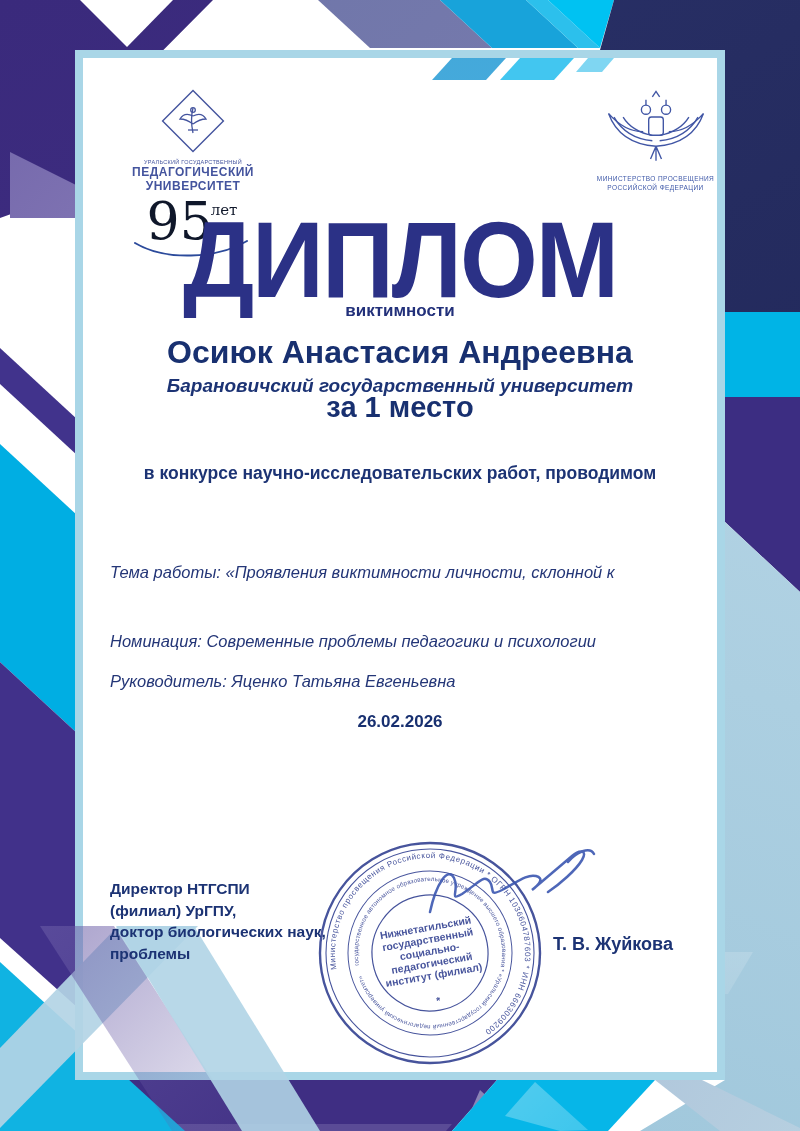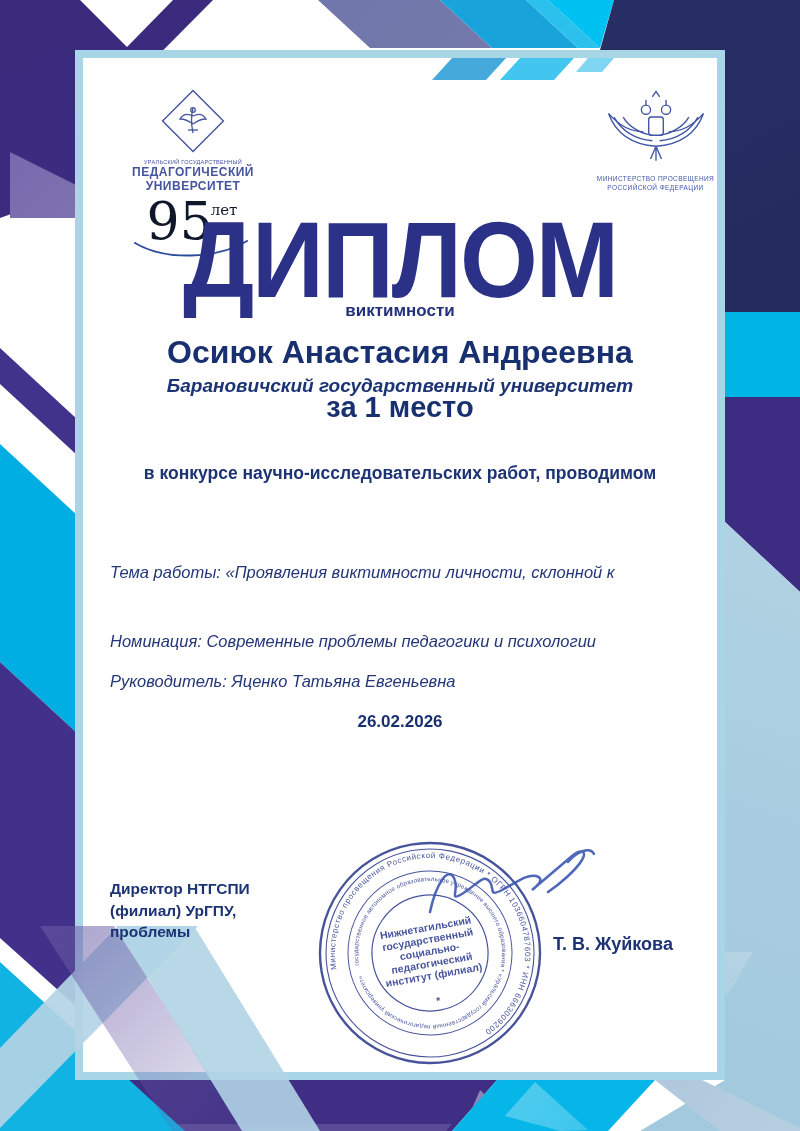--- a/index.html
+++ b/index.html
@@ -175,6 +175,7 @@
   <div class="signer">
     <div>Директор НТГСПИ</div>
     <div>(филиал) УрГПУ,</div>
+    <div>доктор биологических наук,</div>
     <div>проблемы</div>
   </div>
 

